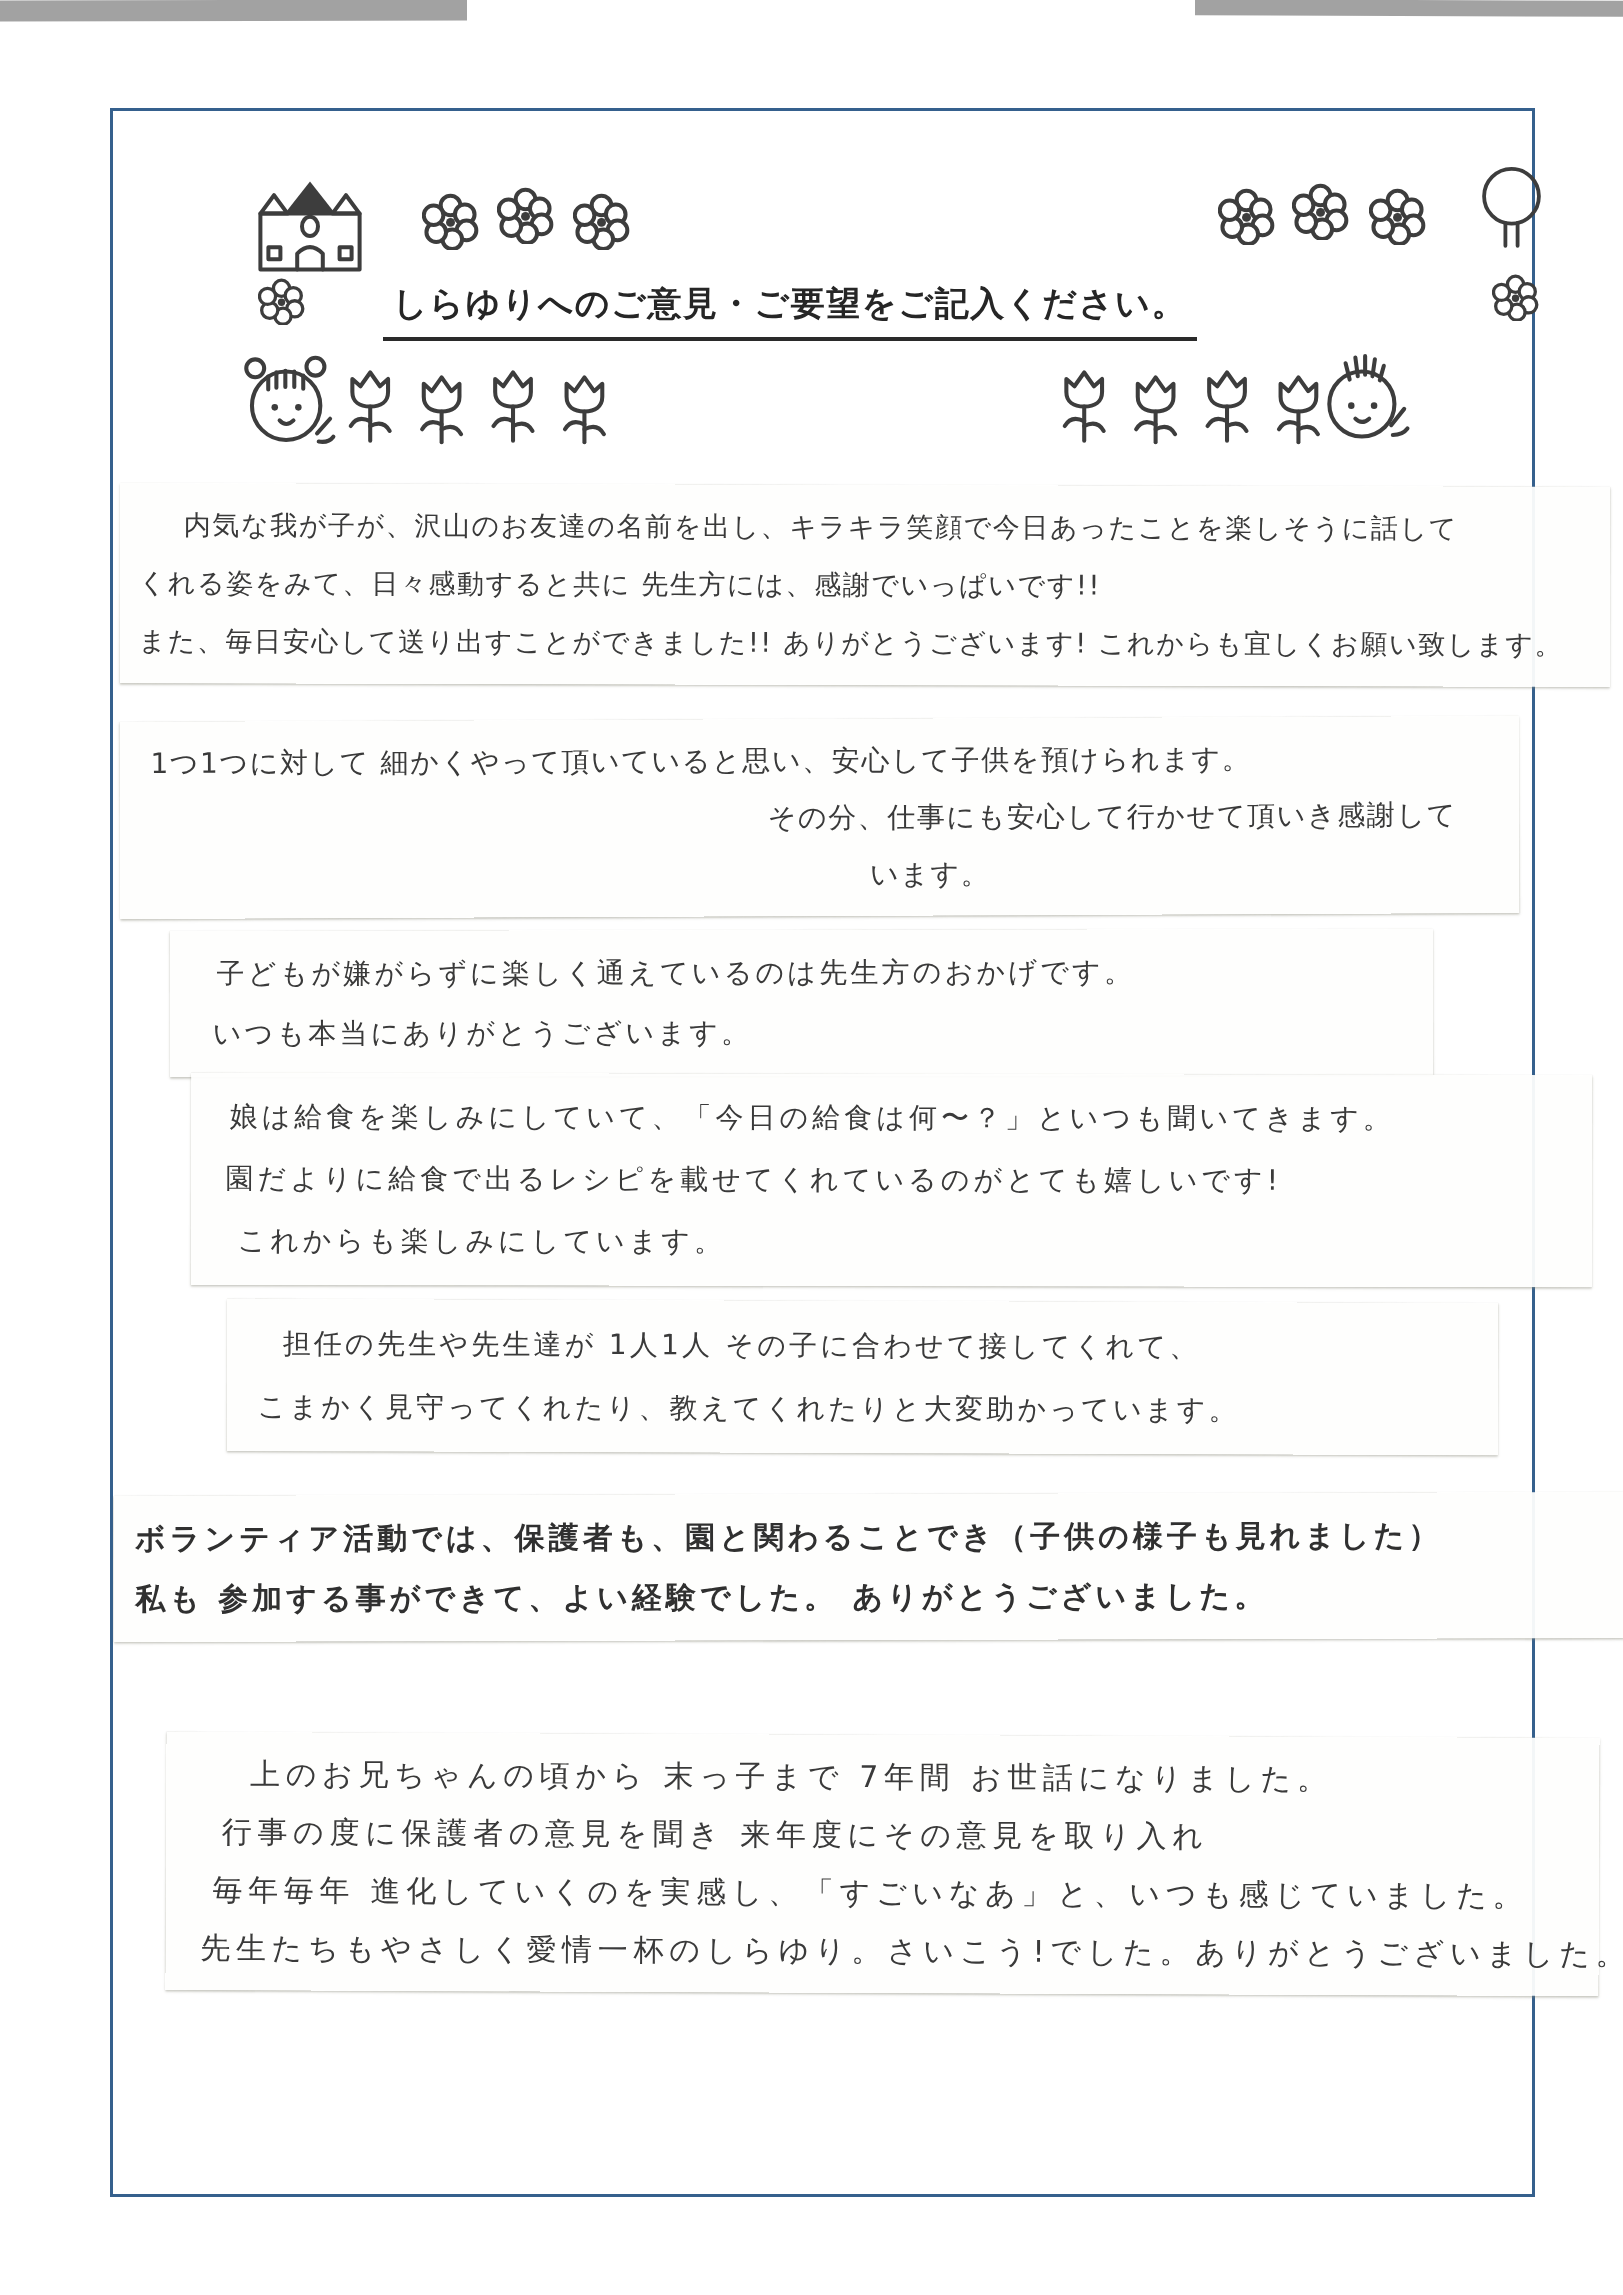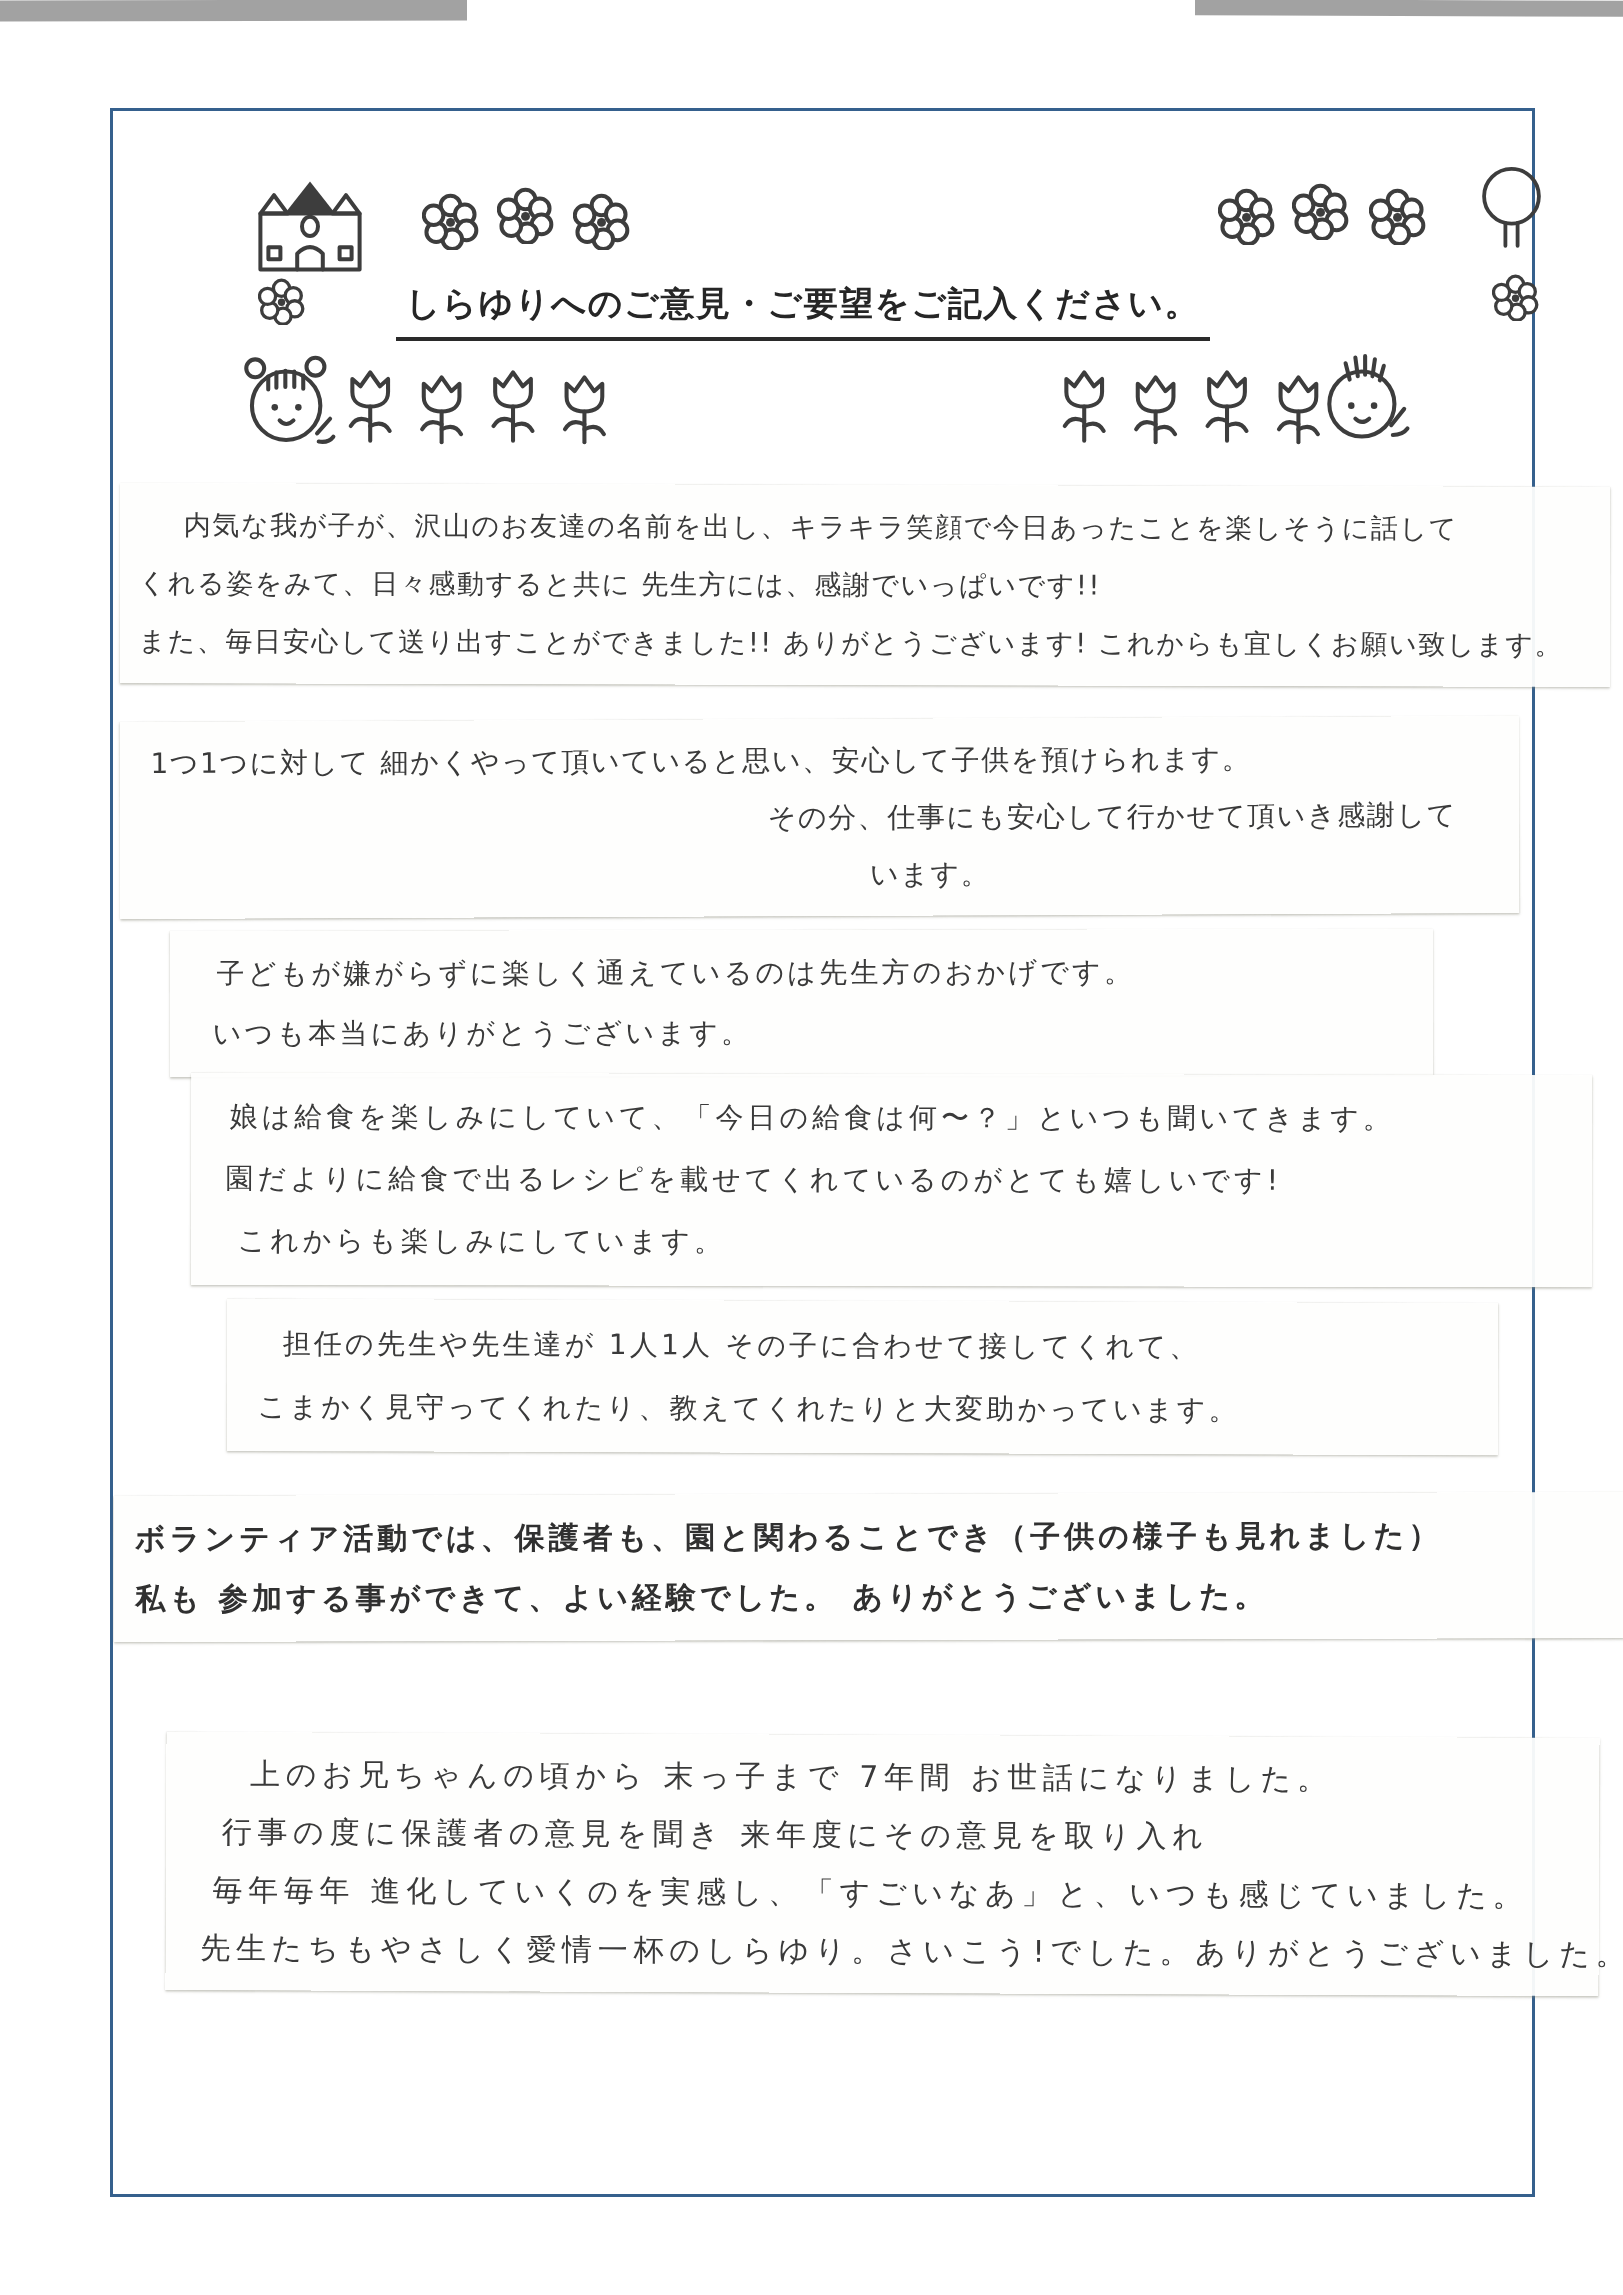--- a/index.html
+++ b/index.html
@@ -23,7 +23,7 @@
   .ink-fill{fill:#3d3d3d;stroke:none;}
   .petal{fill:#ffffff;stroke:#3d3d3d;stroke-width:4.5;}
   .title{
-    position:absolute;left:396px;top:281px;
+    position:absolute;left:383px;top:281px;
     font-size:34px;font-weight:bold;color:#262626;
     letter-spacing:1.6px;white-space:nowrap;
     border-bottom:4px solid #2a2a2a;padding:0 9.7px 9.7px 9.7px;

